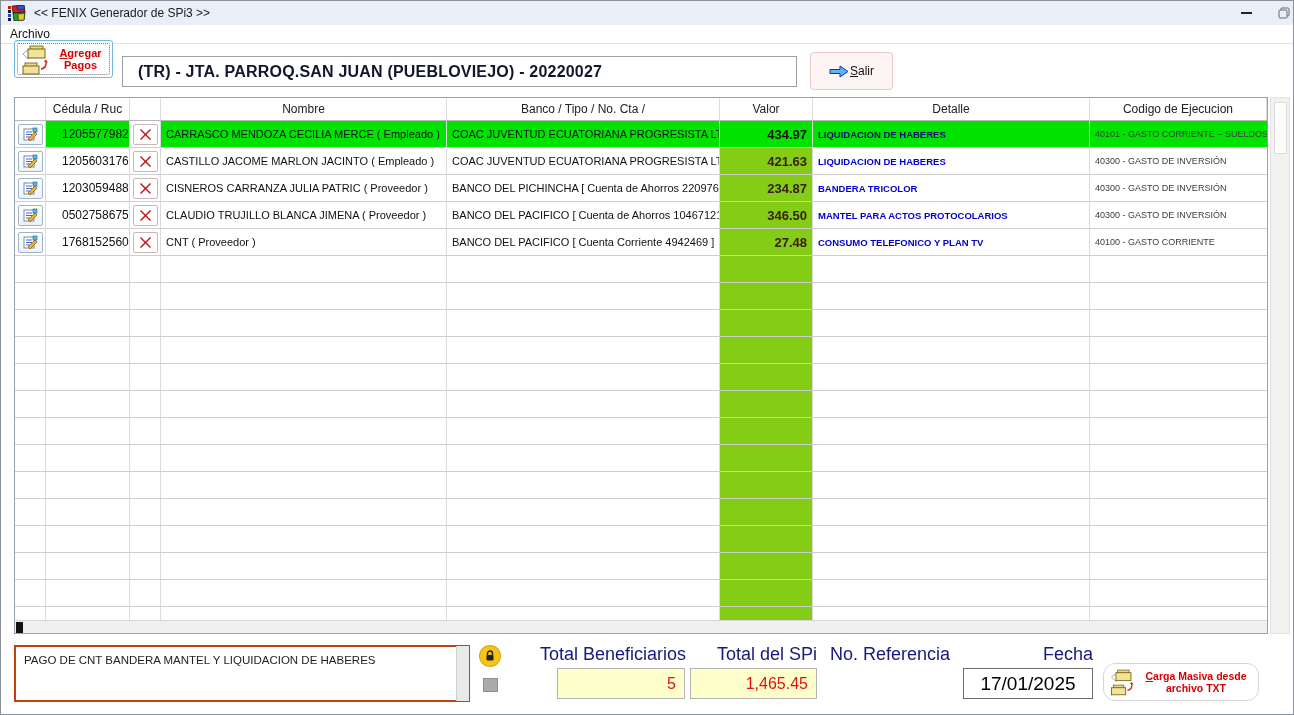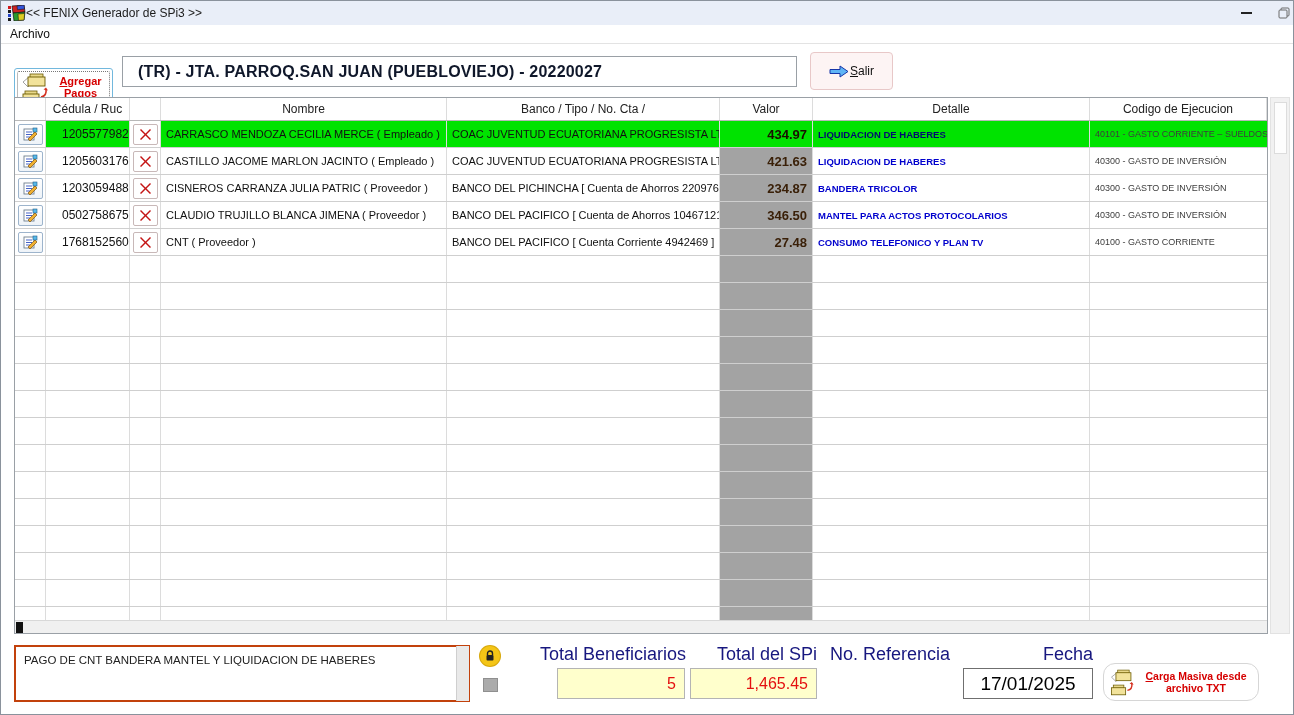--- a/index.html
+++ b/index.html
@@ -12,7 +12,7 @@
   .titlebar { position:absolute; left:1px; top:1px; width:1292px; height:24px;
     background:#e9eef8; display:flex; align-items:center; }
   .titlebar .app-ico { margin-left:7px; width:18px; height:16px; }
-  .titlebar .ttl { font-size:12px; color:#1b1b1b; }
+  .titlebar .ttl { margin-left:8px; font-size:12px; color:#1b1b1b; }
   .win-btn { position:absolute; top:0; height:24px; width:34px; display:flex; align-items:center; justify-content:center; }
   .min-glyph { width:11px; height:2px; background:#222; }
   

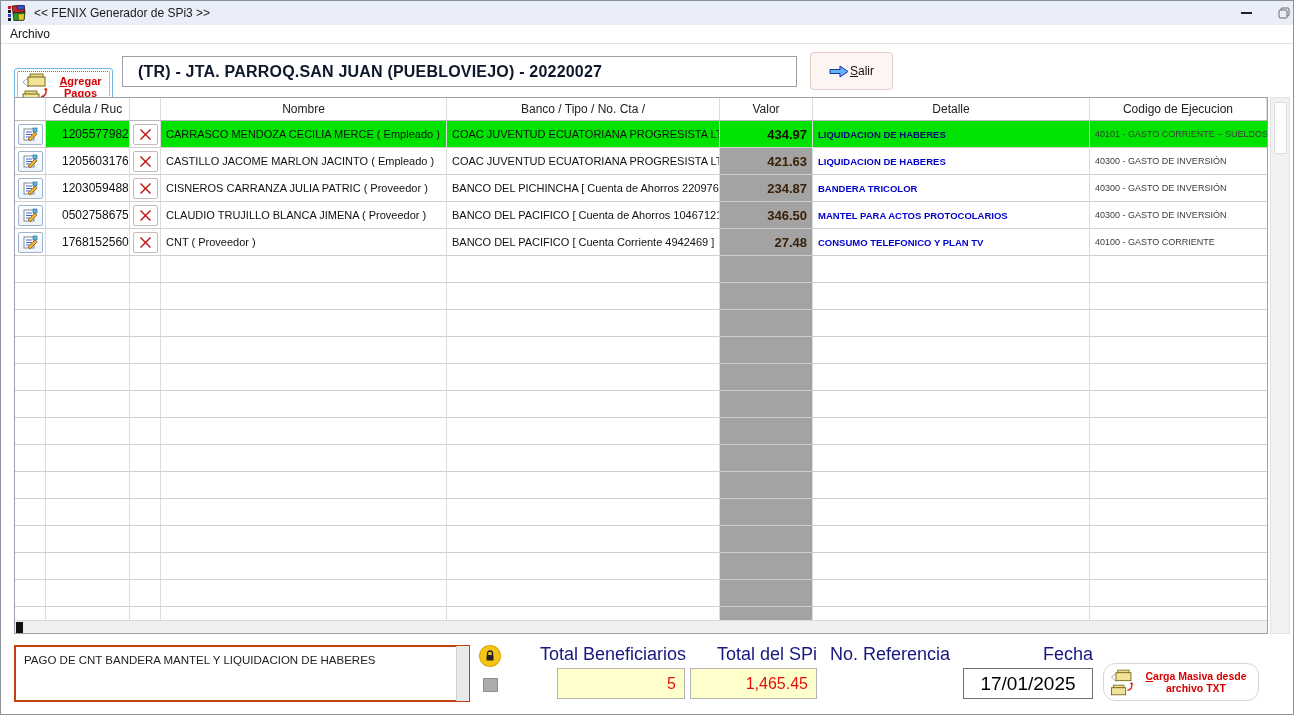--- a/index.html
+++ b/index.html
@@ -20,7 +20,7 @@
     border-bottom:1px solid #e3e3e3; display:flex; align-items:center; }
   .menu-item { font-size:12px; color:#111; padding:0 9px; height:100%; display:flex; align-items:center; }
   
-  .btn-agregar { position:absolute; left:14px; top:68px; width:99px; height:38px; background:#fff;
+  .btn-agregar { position:absolute; left:14px; top:40px; width:99px; height:38px; background:#fff;
     border:1px solid #72b8dd; border-radius:3px; display:flex; align-items:center; padding:2px 4px; }
   .btn-agregar .inner { position:absolute; inset:2px; border:1px dotted #777; border-radius:2px; }
   .btn-agregar .lbl { font-size:11px; font-weight:bold; color:#d60000; line-height:12px; text-align:center; flex:1; }

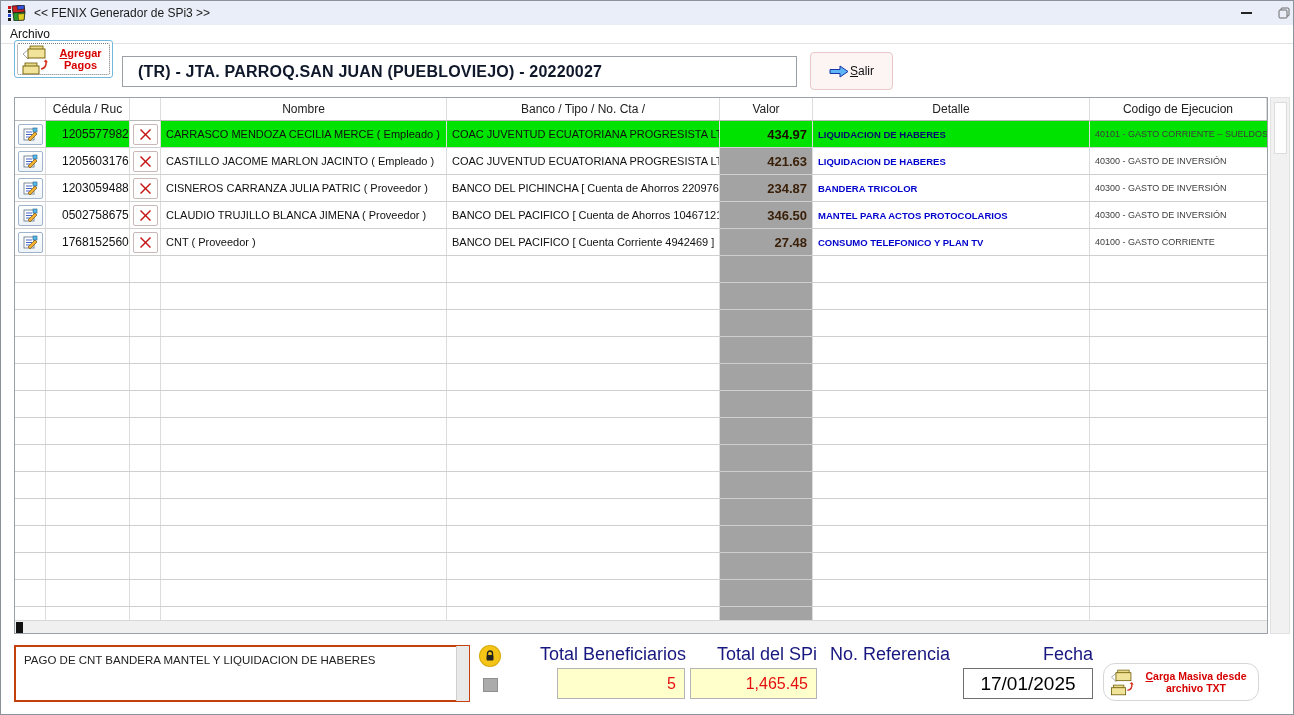--- a/index.html
+++ b/index.html
@@ -44,7 +44,7 @@
   .c2 { width:31px; justify-content:center; }
   .c3 { width:286px; font-size:11px; color:#111; padding-left:5px; }
   .c4 { width:273px; font-size:11px; color:#111; padding-left:5px; }
-  .c5 { width:93px; background:#a3a3a3; font-size:13px; font-weight:bold; color:#3a2008; justify-content:flex-end; padding-right:5px; }
+  .c5 { width:93px; background:#84cc16; font-size:13px; font-weight:bold; color:#3a2008; justify-content:flex-end; padding-right:5px; }
   .c6 { width:277px; font-size:9.5px; font-weight:bold; color:#0000cd; padding-left:5px; }
   .c7 { width:177px; font-size:9px; color:#3c3c3c; padding-left:5px; border-right:none; }
   .trow.selected { background:#00e300; box-shadow: inset 0 0 0 2px #000; }

